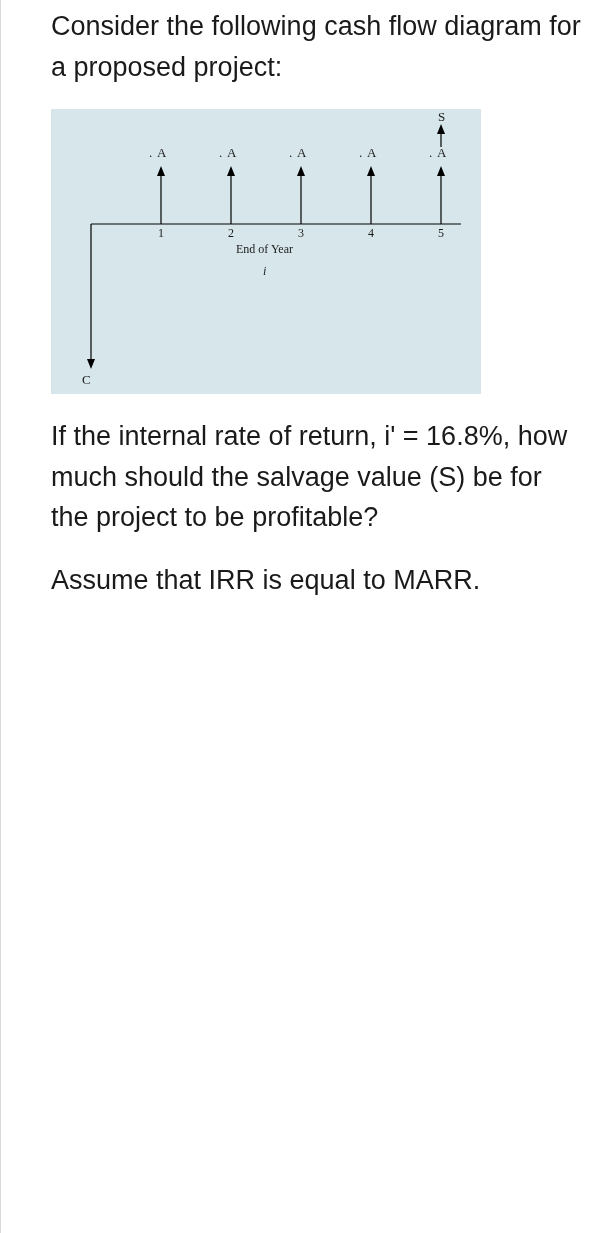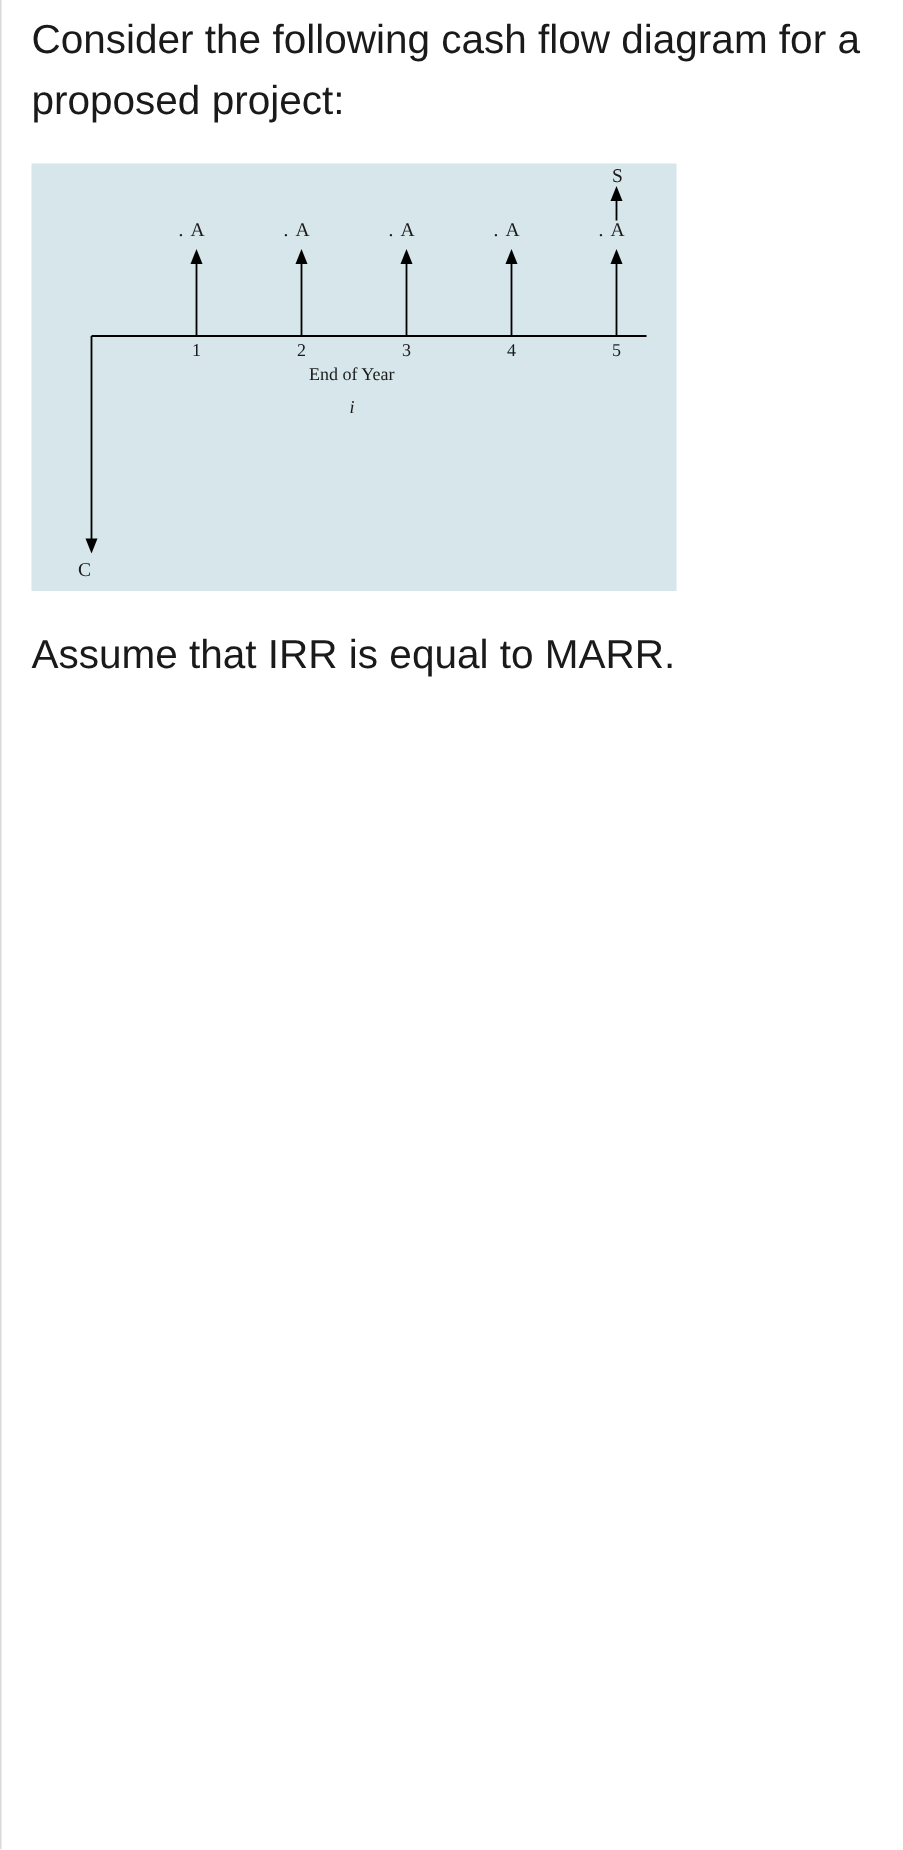--- a/index.html
+++ b/index.html
@@ -14,7 +14,7 @@
     width: 602px;
     min-height: 1233px;
     border-left: 1px solid #d9d9d9;
-    padding: 6px 20px 20px 20px;
+    padding: 6px 20px 20px 50px;
   }
   .para {
     font-size: 27px;

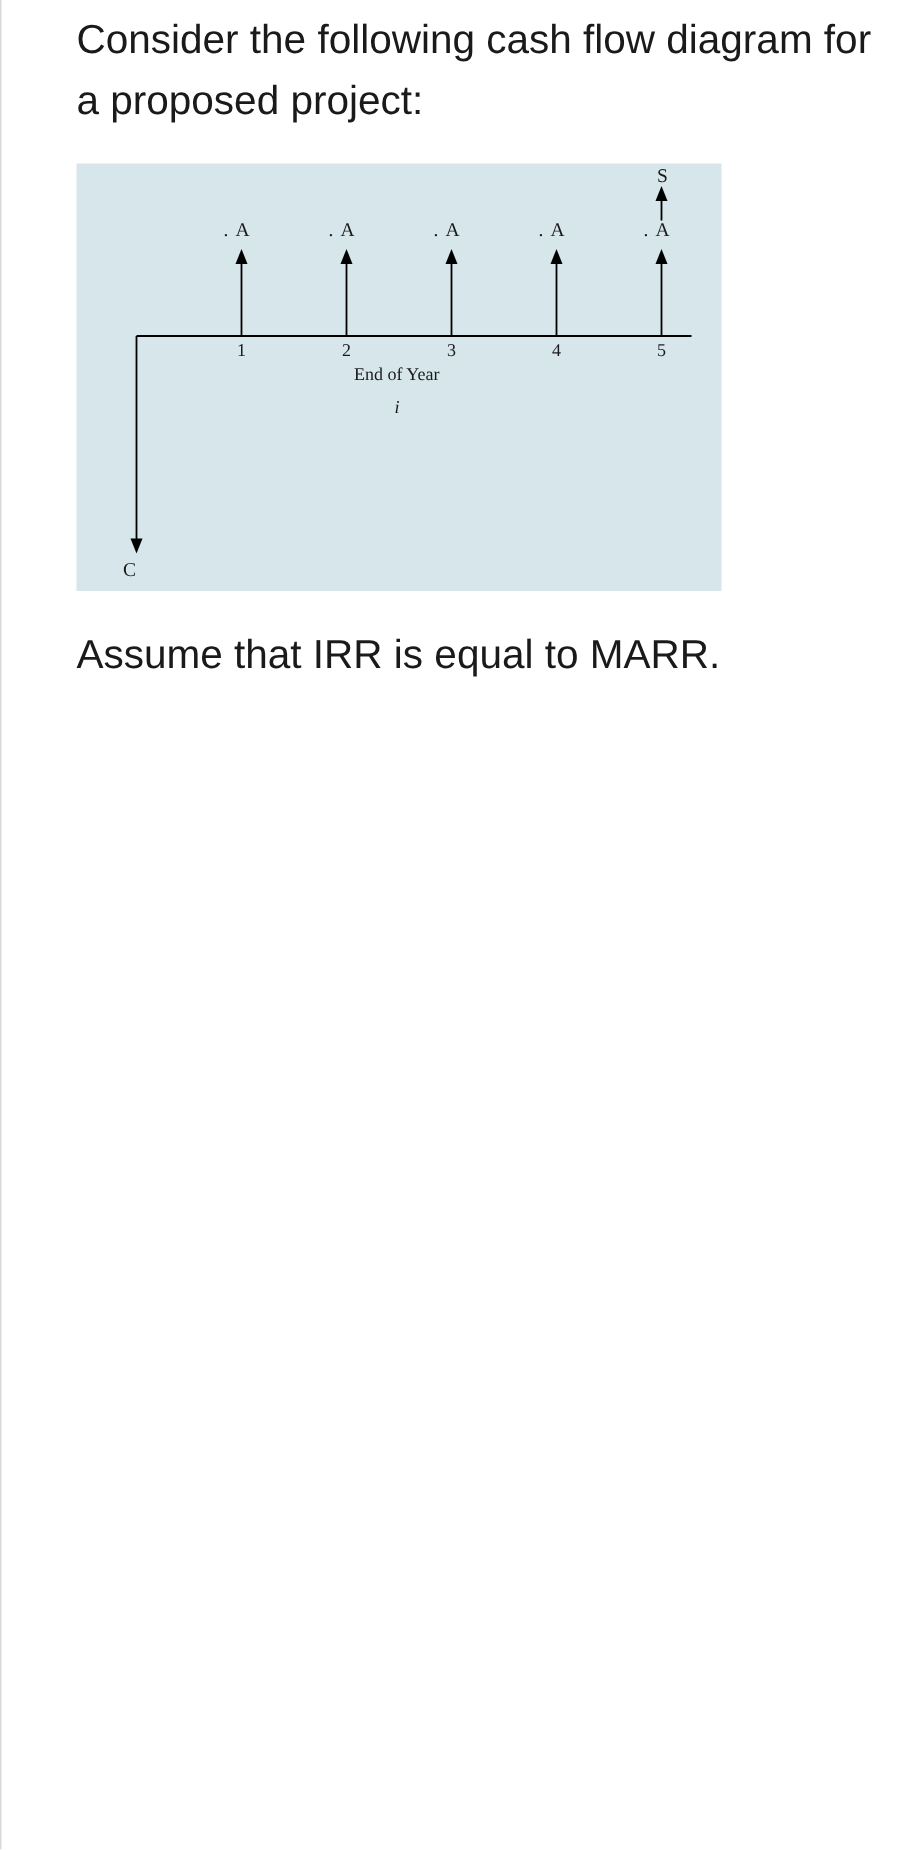--- a/index.html
+++ b/index.html
@@ -105,6 +105,7 @@
   </div>
 
 
+  <p class="para">If the internal rate of return, i' = 16.8%, how much should the salvage value (S) be for the project to be profitable?</p>
 
   <p class="para" style="margin-bottom:12px">Assume that IRR is equal to MARR.</p>
 

